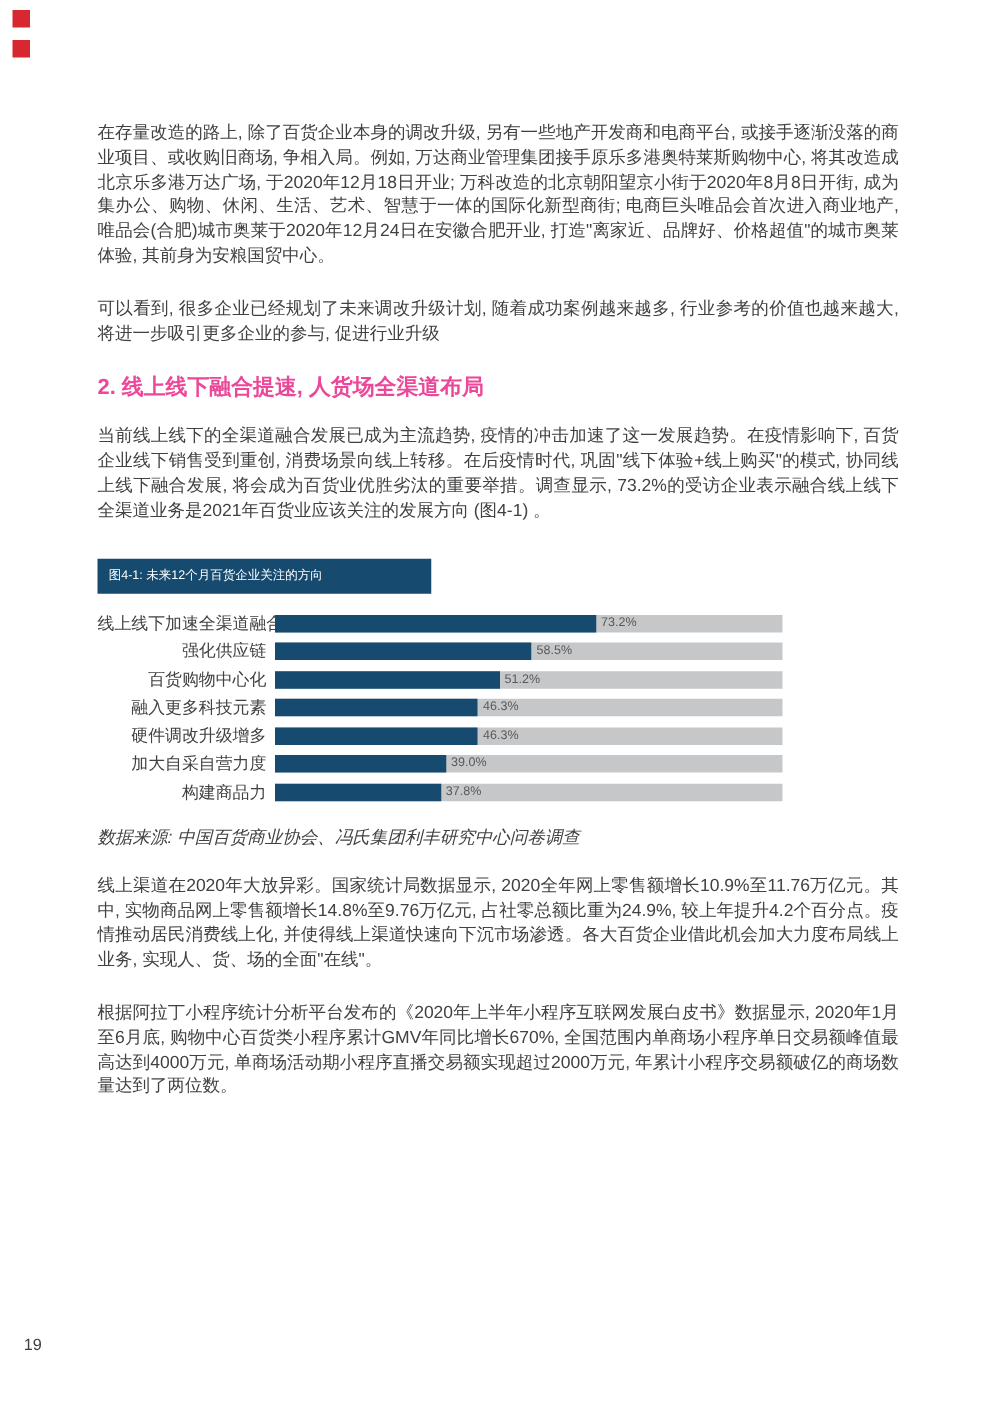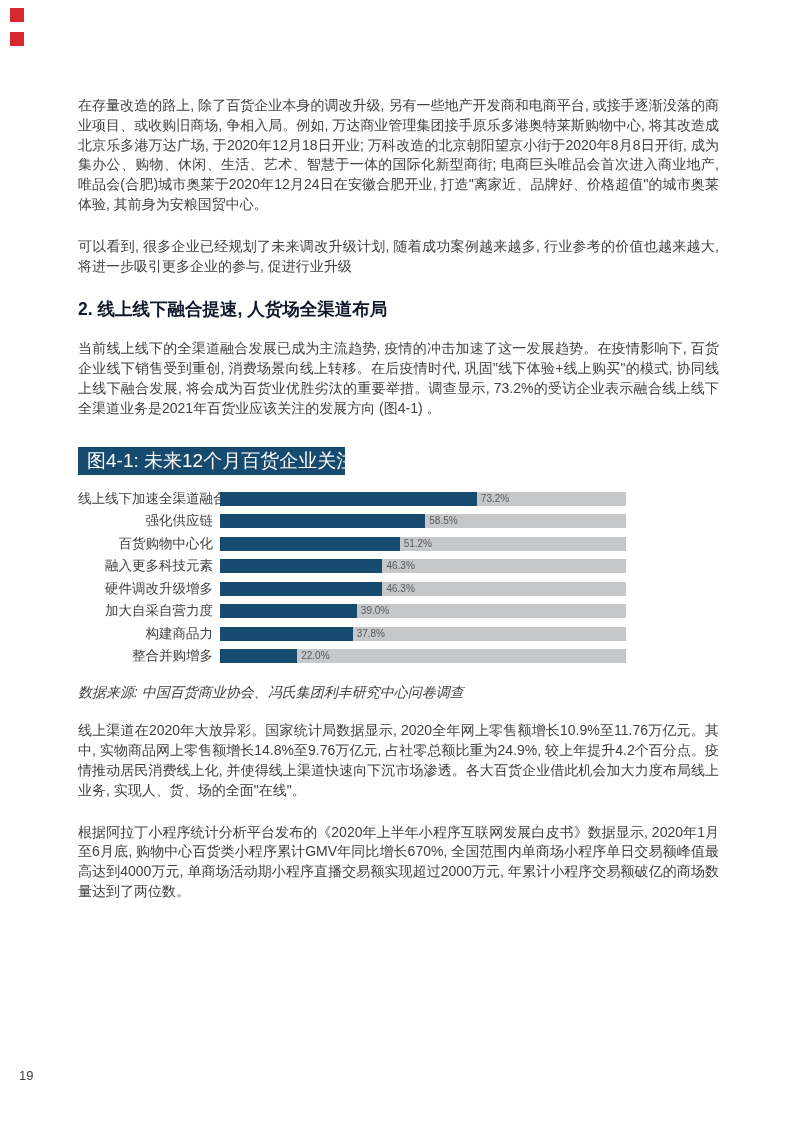--- a/index.html
+++ b/index.html
@@ -132,7 +132,7 @@
 
     <p class="para">可以看到, 很多企业已经规划了未来调改升级计划, 随着成功案例越来越多, 行业参考的价值也越来越大, 将进一步吸引更多企业的参与, 促进行业升级</p>
 
-    <h2 class="section-heading" style="color: #0f172a;">2. 线上线下融合提速, 人货场全渠道布局</h2>
+    <h2 class="section-heading" style="color: #ec4899;">2. 线上线下融合提速, 人货场全渠道布局</h2>
 
     <p class="para">当前线上线下的全渠道融合发展已成为主流趋势, 疫情的冲击加速了这一发展趋势。在疫情影响下, 百货企业线下销售受到重创, 消费场景向线上转移。在后疫情时代, 巩固"线下体验+线上购买"的模式, 协同线上线下融合发展, 将会成为百货业优胜劣汰的重要举措。调查显示, 73.2%的受访企业表示融合线上线下全渠道业务是2021年百货业应该关注的发展方向 (图4-1) 。</p>
 

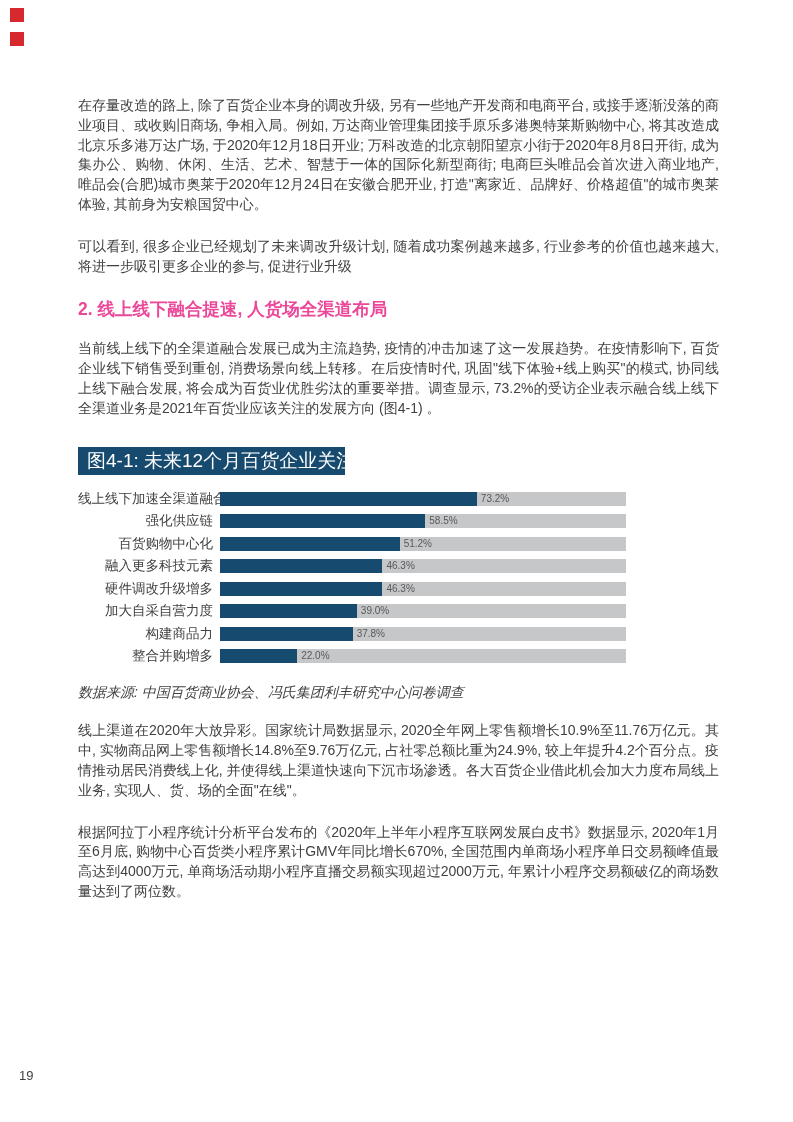--- a/index.html
+++ b/index.html
@@ -55,7 +55,7 @@
     line-height: 28px;
     padding-left: 9px;
     color: #ffffff;
-    font-size: 19px;
+    font-size: 10px;
     text-align: left;
     white-space: nowrap;
   }

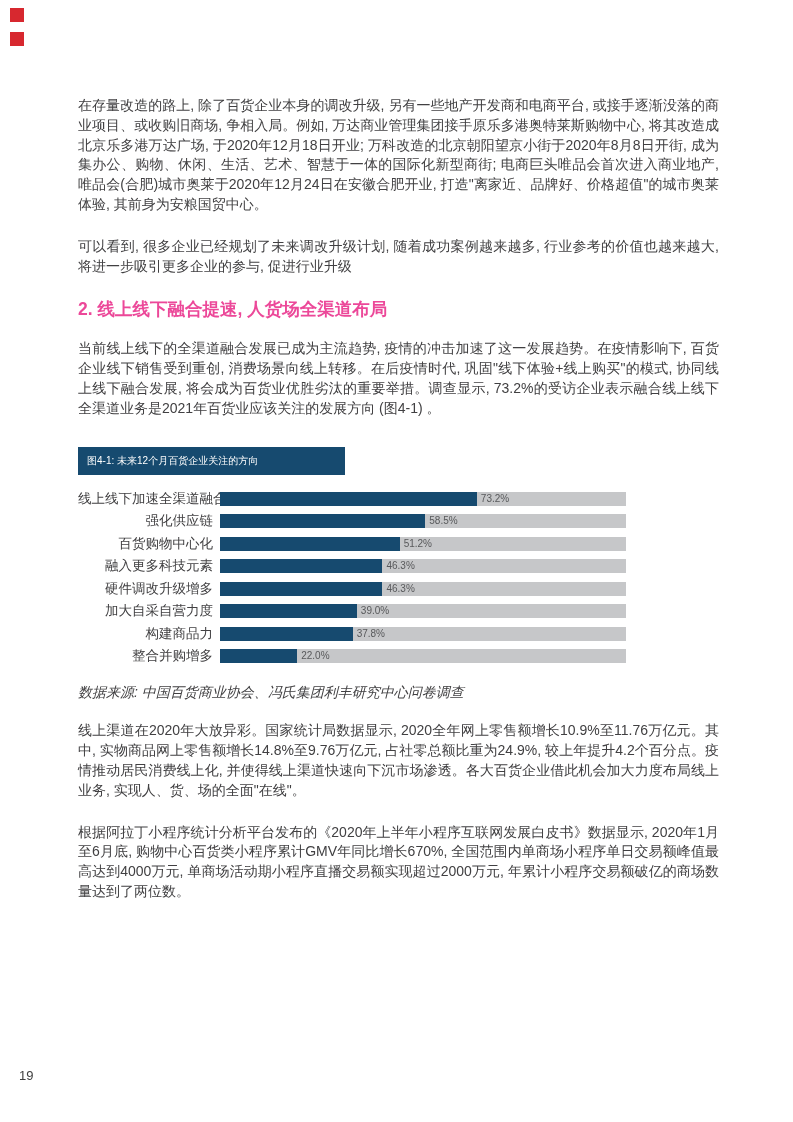--- a/index.html
+++ b/index.html
@@ -189,13 +189,6 @@
       <span class="bar-value-label" style="left: calc(32.6707% + 4px);">37.8%</span>
     </span>
   </div>
-          <div class="bar-row">
-    <span class="bar-label">整合并购增多</span>
-    <span class="bar-track" style="background: rgb(198, 199, 201);">
-      <span class="bar-fill" style="width: 19.0147%; background: rgb(22, 74, 111);"></span>
-      <span class="bar-value-label" style="left: calc(19.0147% + 4px);">22.0%</span>
-    </span>
-  </div>
         </div>
 
       <div class="figure-source">数据来源: 中国百货商业协会、冯氏集团利丰研究中心问卷调查</div>

